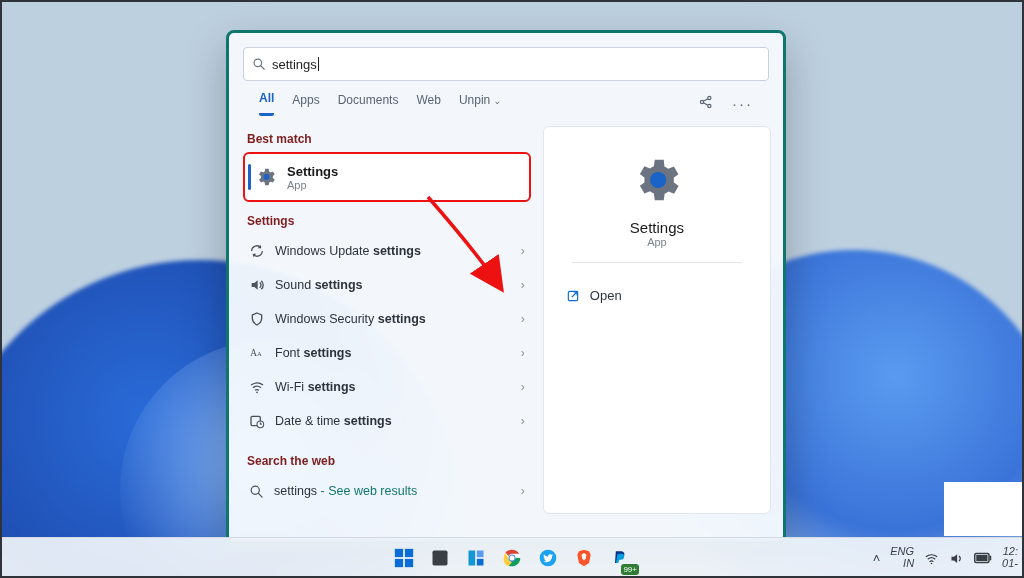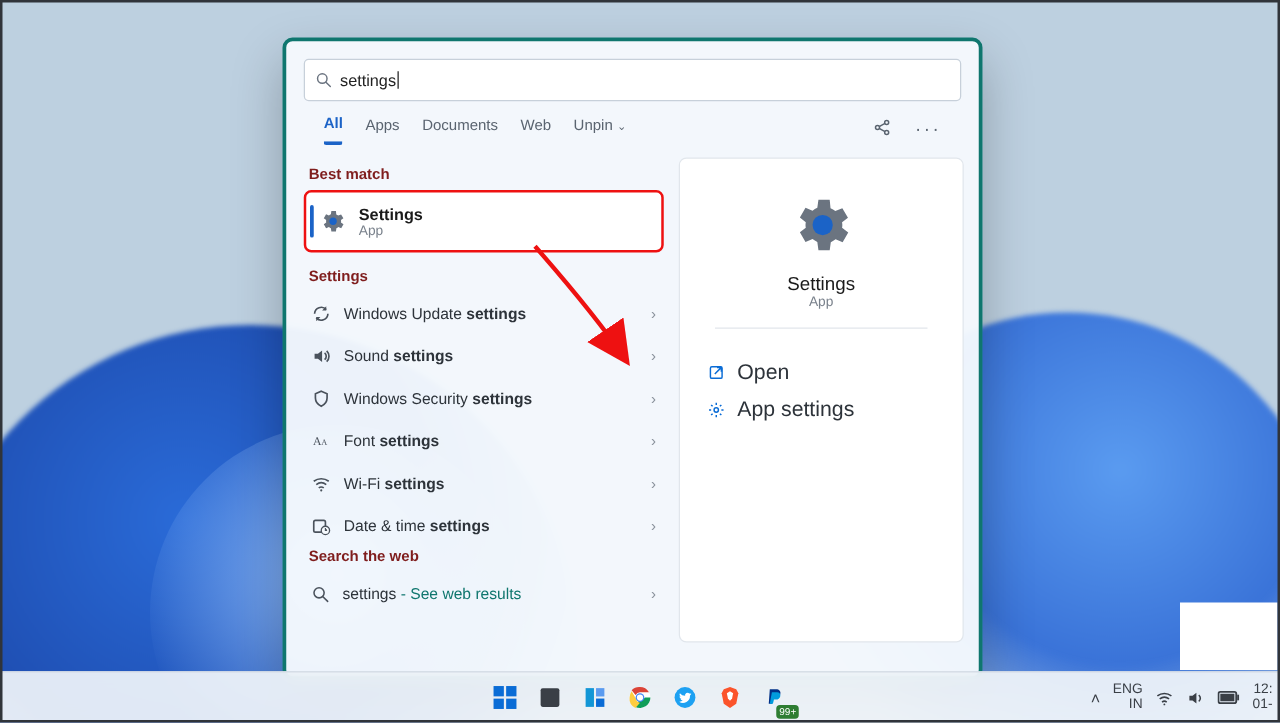--- a/index.html
+++ b/index.html
@@ -44,7 +44,7 @@
   .app-hero .ttl{margin-top:12px;font-size:15px;color:#1a1a1a;}
   .app-hero .sub{font-size:11px;color:#7a828c;}
   .app-hero hr{width:84%;border:none;border-top:1px solid #e2e6ec;margin:14px 0 6px;}
-  .action{display:flex;align-items:center;gap:10px;padding:5px 22px;font-size:17px;color:#2d333a;cursor:pointer;}
+  .action{display:flex;align-items:center;gap:10px;padding:5px 22px;font-size:13px;color:#2d333a;cursor:pointer;}
   .action svg{flex:0 0 auto;}
 
   

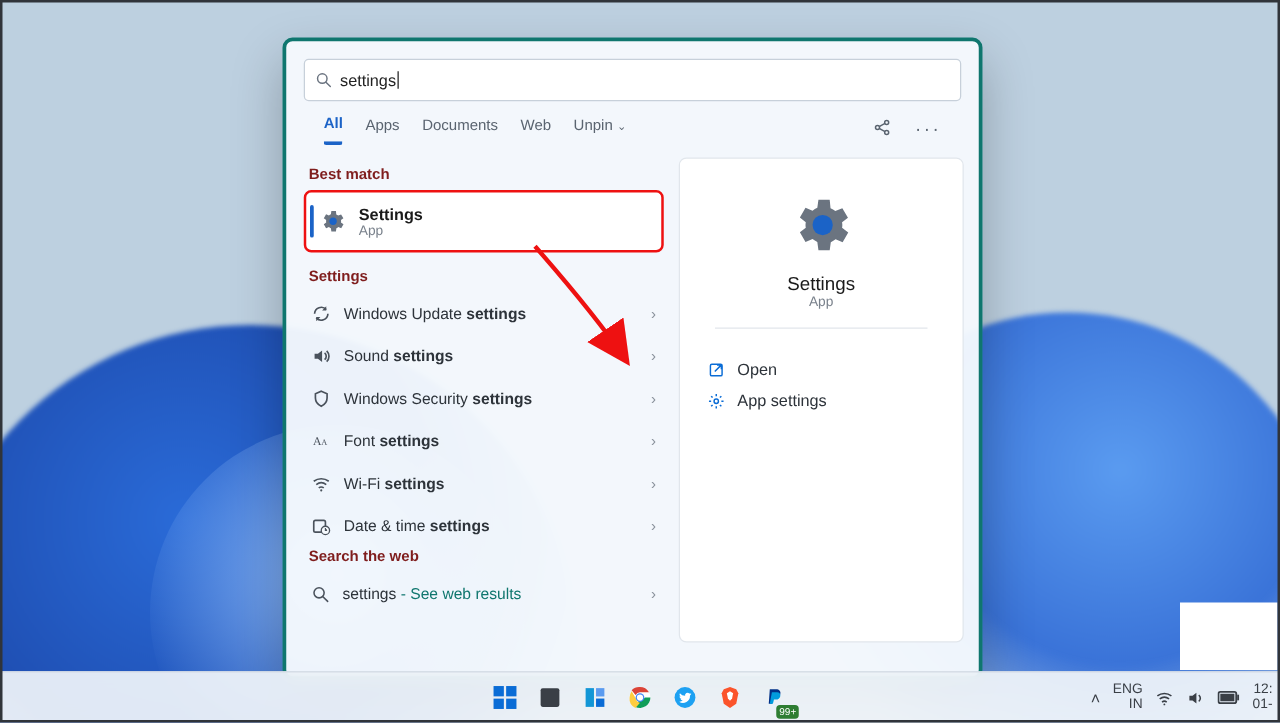--- a/index.html
+++ b/index.html
@@ -204,13 +204,6 @@
           </svg>
         <span>Open</span>
       </div>
-      <div class="action">
-        <svg width="14" height="14" viewBox="0 0 24 24">
-            <circle cx="12" cy="12" r="3" fill="none" stroke="#0a6cd6" stroke-width="2"></circle>
-            <path fill="none" stroke="#0a6cd6" stroke-width="2" d="M12 2v3M12 19v3M2 12h3M19 12h3M5 5l2 2M17 17l2 2M19 5l-2 2M7 17l-2 2"></path>
-          </svg>
-        <span>App settings</span>
-      </div>
     </div>
   </div>
 </div>

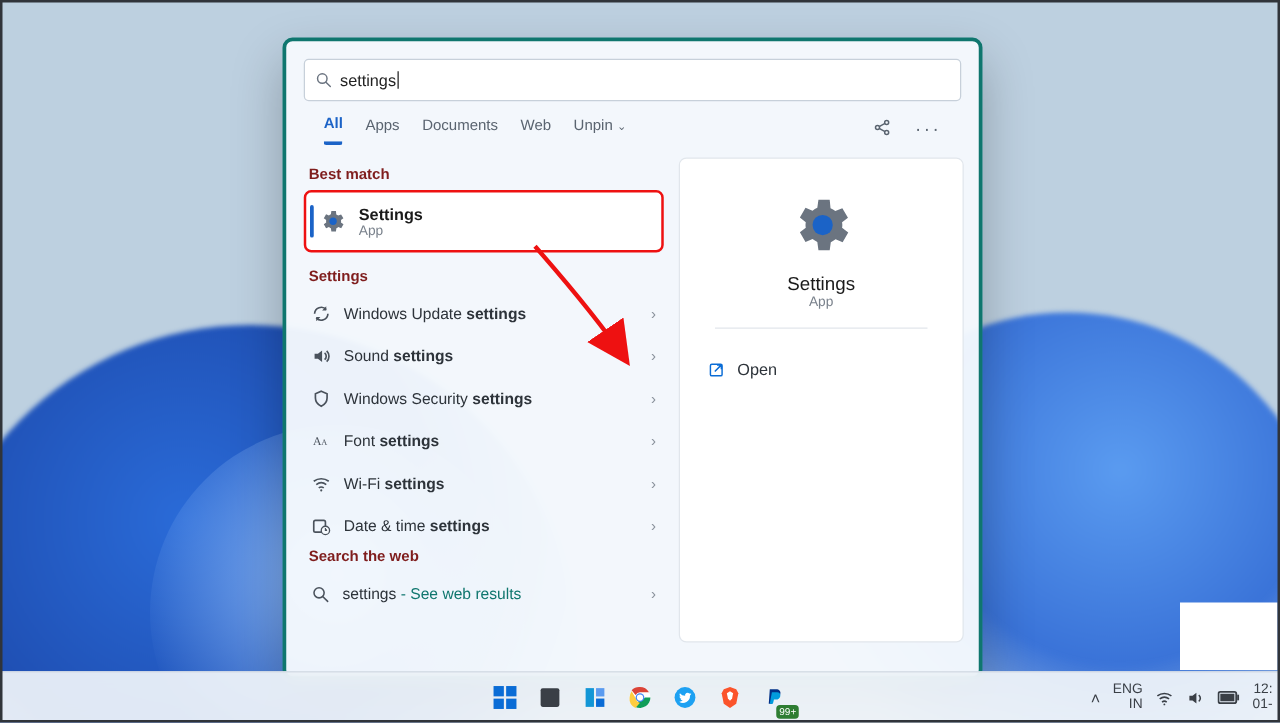--- a/index.html
+++ b/index.html
@@ -174,7 +174,7 @@
         <span class="chev">›</span>
       </div>
 
-      <div class="section-label" style="margin-top:0;">Search the web</div>
+      <div class="section-label" style="margin-top:16px;">Search the web</div>
 
       <div class="result">
         <svg width="15" height="15" viewBox="0 0 24 24">

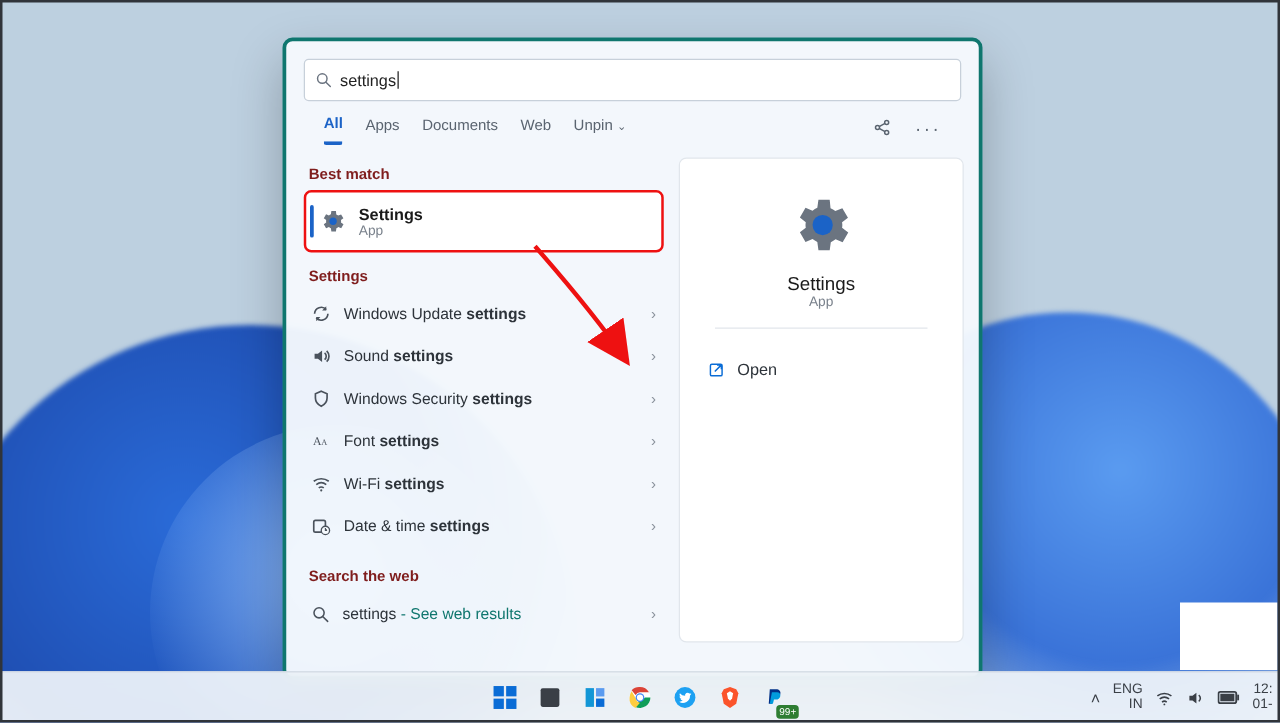--- a/index.html
+++ b/index.html
@@ -57,7 +57,7 @@
   .tb-item.badge{position:relative;}
   .tb-item .bubble{position:absolute;bottom:-2px;right:-4px;background:#2e7d32;color:#fff;font-size:8px;padding:1px 2px;border-radius:3px;}
   .tb-right{position:absolute;right:6px;display:flex;align-items:center;gap:10px;color:#3a3f46;font-size:11px;}
-  .tb-right .stack{display:flex;flex-direction:column;align-items:flex-end;line-height:1.05;}
+  .tb-right .stack{display:flex;flex-direction:column;align-items:flex-end;line-height:1.05;font-style:italic;}
   .tb-right svg{display:block;}
 
   

